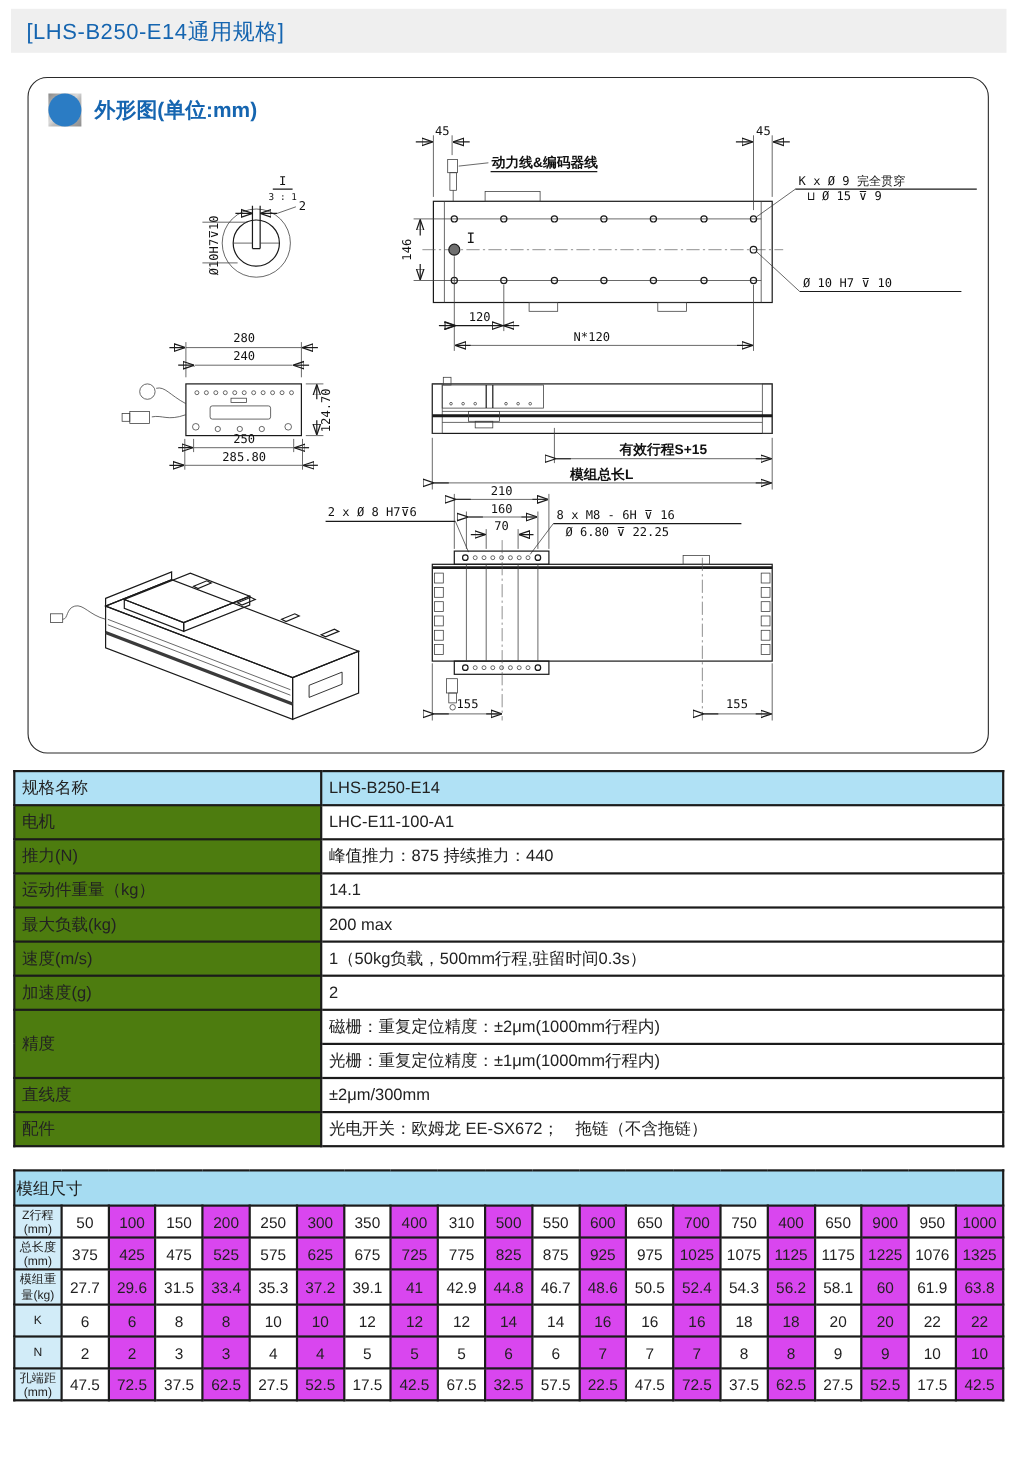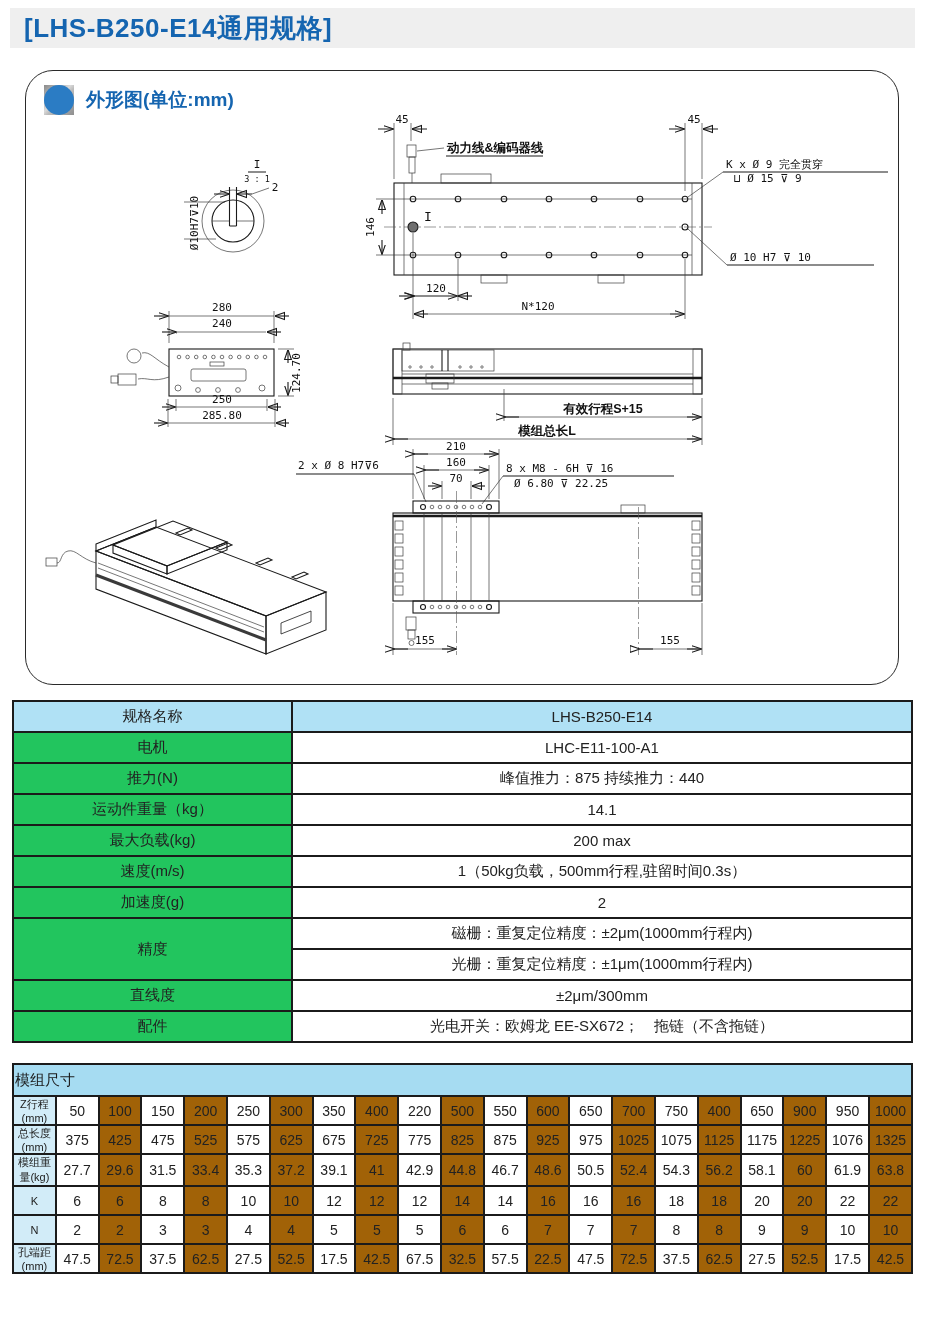--- a/index.html
+++ b/index.html
@@ -8,7 +8,7 @@
 
   
   .titlebar{background:#efefef;height:40px;display:flex;align-items:center;padding-left:14px;}
-  .titlebar h1{margin:0;font-size:26px;font-weight:bold;color:#1565b0;letter-spacing:.5px;}
+  .titlebar h1{margin:0;font-size:20px;font-weight:normal;color:#1565b0;letter-spacing:.5px;}
 
   
   .panel{position:relative;margin:22px auto 0 15px;width:872px;height:613px;

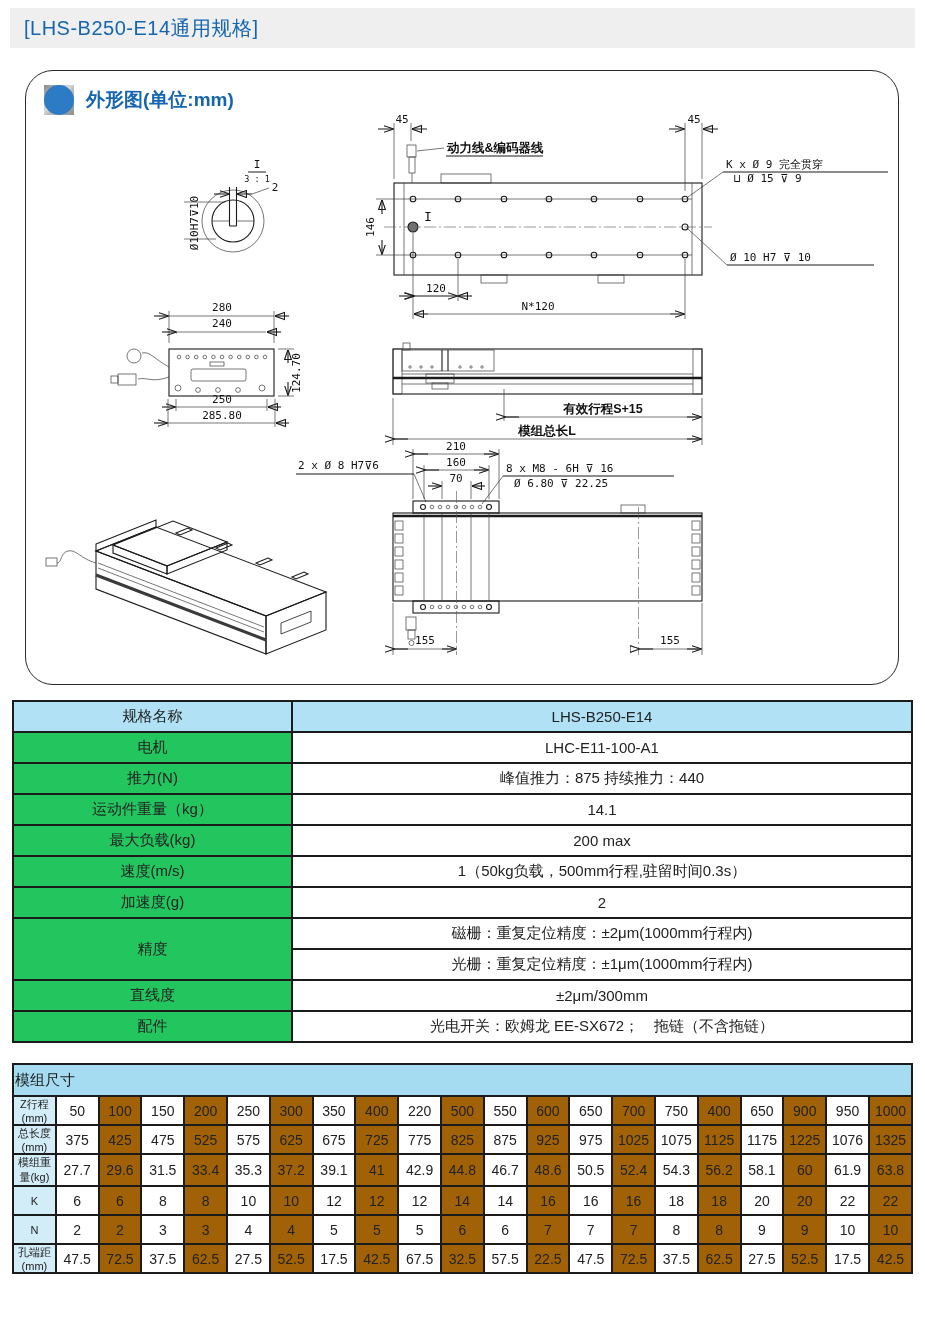--- a/index.html
+++ b/index.html
@@ -12,7 +12,7 @@
 
   
   .panel{position:relative;margin:22px auto 0 15px;width:872px;height:613px;
-         border:1.6px solid #2a2a2a;border-radius:28px;background:#fff;overflow:hidden;}
+         border:1.6px solid #2a2a2a;border-radius:18px;background:#fff;overflow:hidden;}
   .panel-head{position:absolute;top:14px;left:18px;display:flex;align-items:center;z-index:2;}
   .dot-icon{width:30px;height:30px;position:relative;
             background:linear-gradient(135deg,#8a8a8a 0%,#d9d9d9 45%,#bcbcbc 55%,#8f8f8f 100%);}

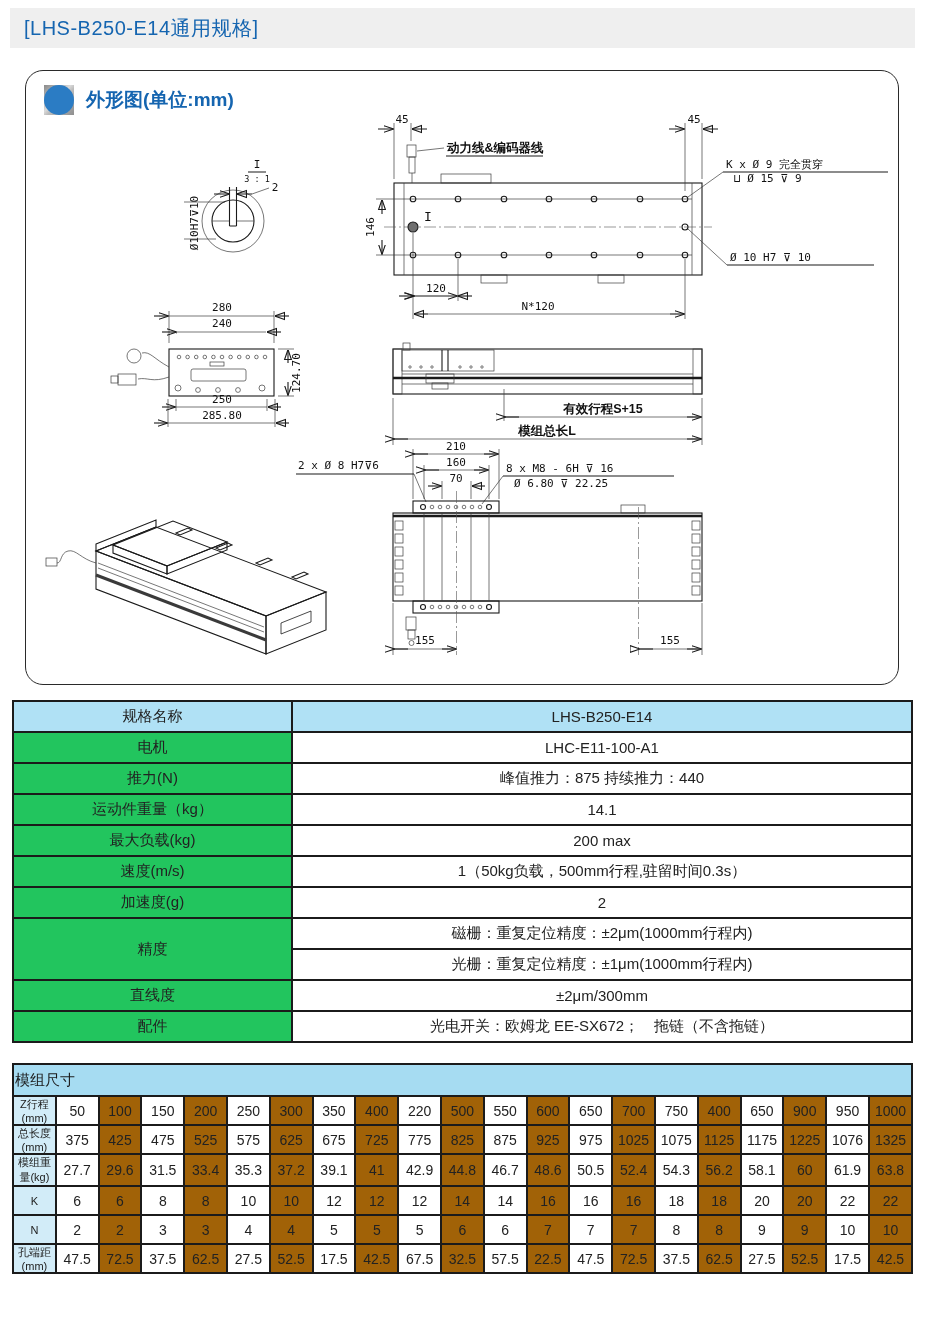--- a/index.html
+++ b/index.html
@@ -31,7 +31,7 @@
 
   
   table.spec{border-collapse:collapse;margin:15px 0 0 2px;width:901px;table-layout:fixed;}
-  table.spec td{border:2px solid #1b1b1b;height:29px;text-align:center;font-size:15px;padding:0 6px;}
+  table.spec td{border:2px solid #1b1b1b;height:29px;font-size:15px;padding:0 6px;}
   table.spec td.lbl{width:265px;background:#22c55e;}
   table.spec tr.hdr td{background:#b0e1f5;}
 

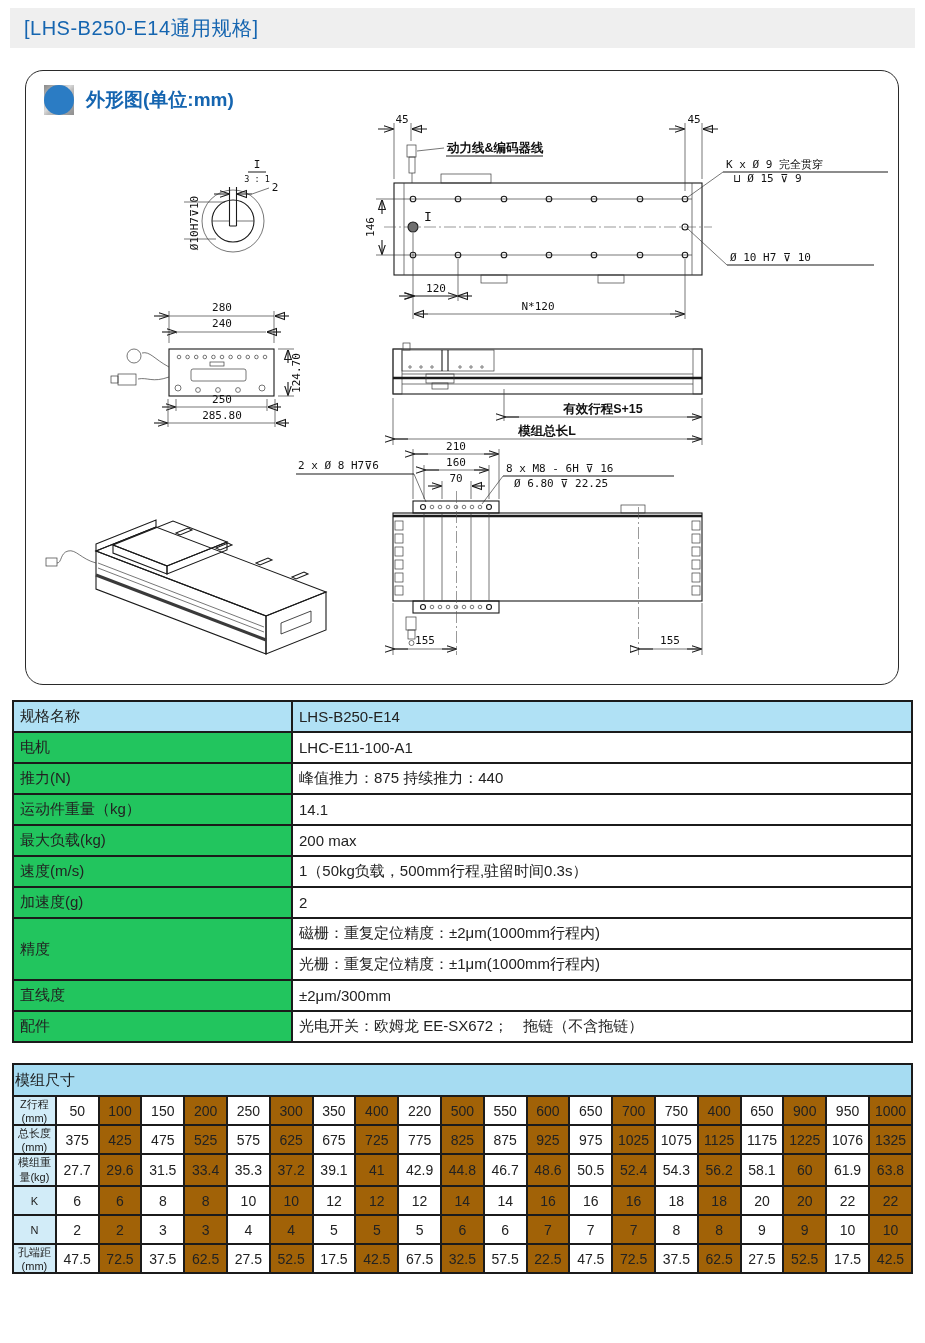--- a/index.html
+++ b/index.html
@@ -32,7 +32,7 @@
   
   table.spec{border-collapse:collapse;margin:15px 0 0 2px;width:901px;table-layout:fixed;}
   table.spec td{border:2px solid #1b1b1b;height:29px;font-size:15px;padding:0 6px;}
-  table.spec td.lbl{width:265px;background:#22c55e;}
+  table.spec td.lbl{width:265px;background:#4d7c0f;}
   table.spec tr.hdr td{background:#b0e1f5;}
 
   

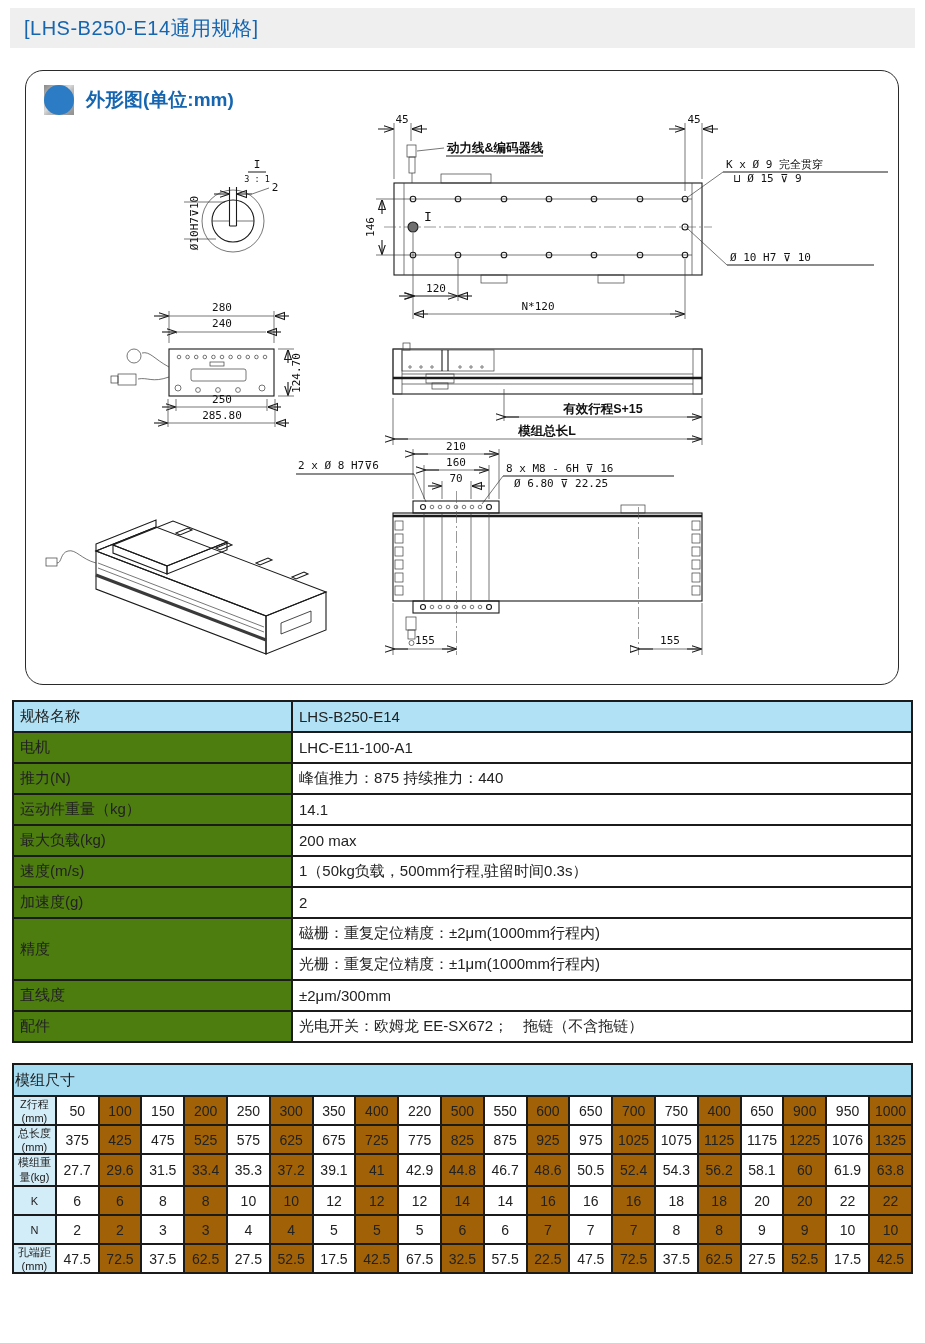--- a/index.html
+++ b/index.html
@@ -41,7 +41,7 @@
                     font-size:15px;font-weight:normal;color:#1b1b1b;}
   table.dims td{border:2px solid #1b1b1b;height:27px;text-align:center;font-size:14px;padding:0;}
   table.dims td.lbl{width:118px;background:#d2ecf8;font-size:11px;}
-  table.dims td.alt{background:#a16207;}
+  table.dims td.alt{background:#d946ef;}
 </style>
 </head>
 <body>

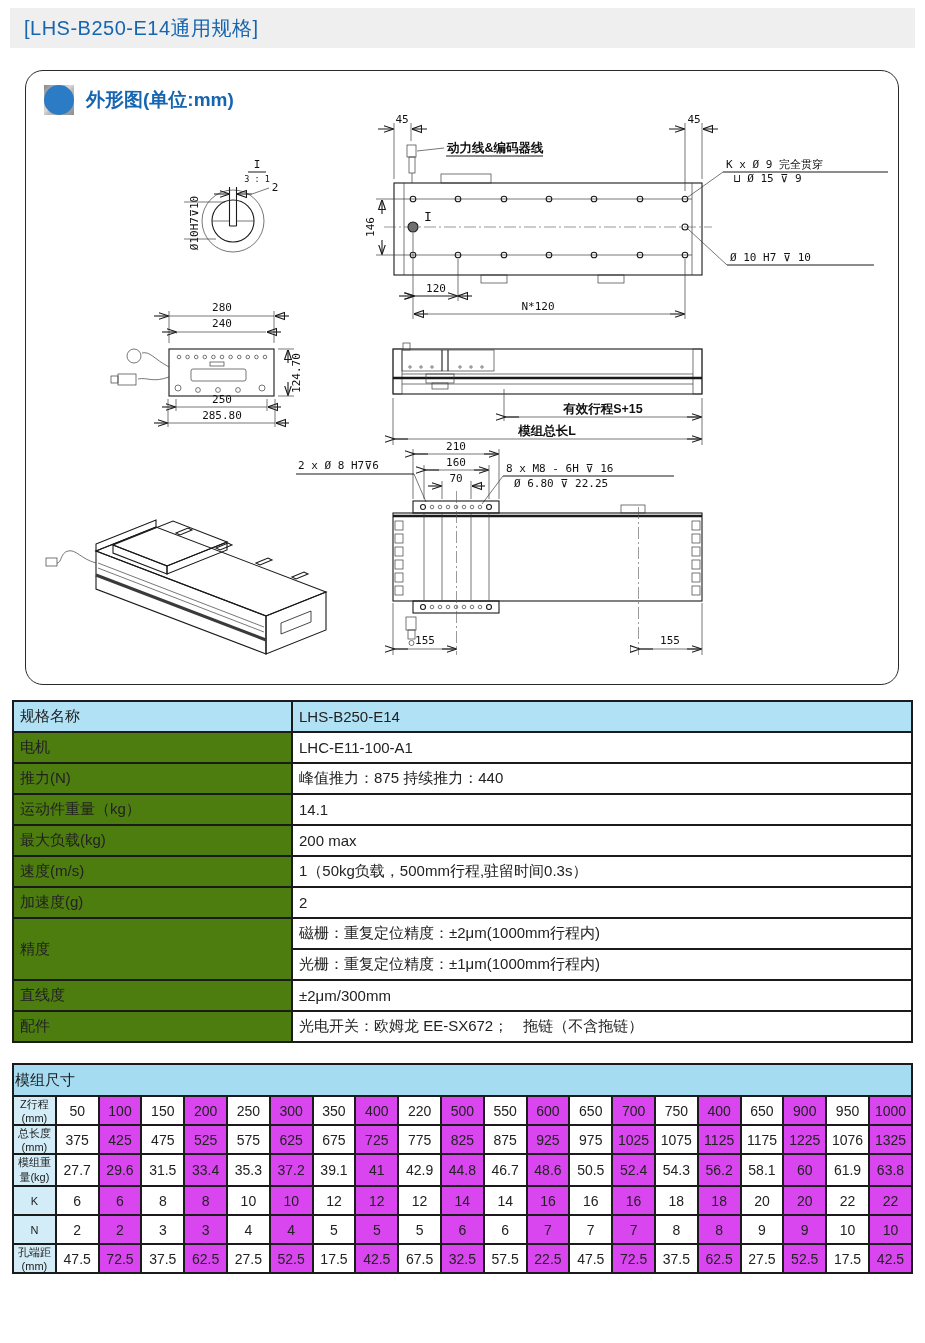--- a/index.html
+++ b/index.html
@@ -430,7 +430,7 @@
           <td class="alt">300</td>
           <td>350</td>
           <td class="alt">400</td>
-          <td>220</td>
+          <td>310</td>
           <td class="alt">500</td>
           <td>550</td>
           <td class="alt">600</td>

